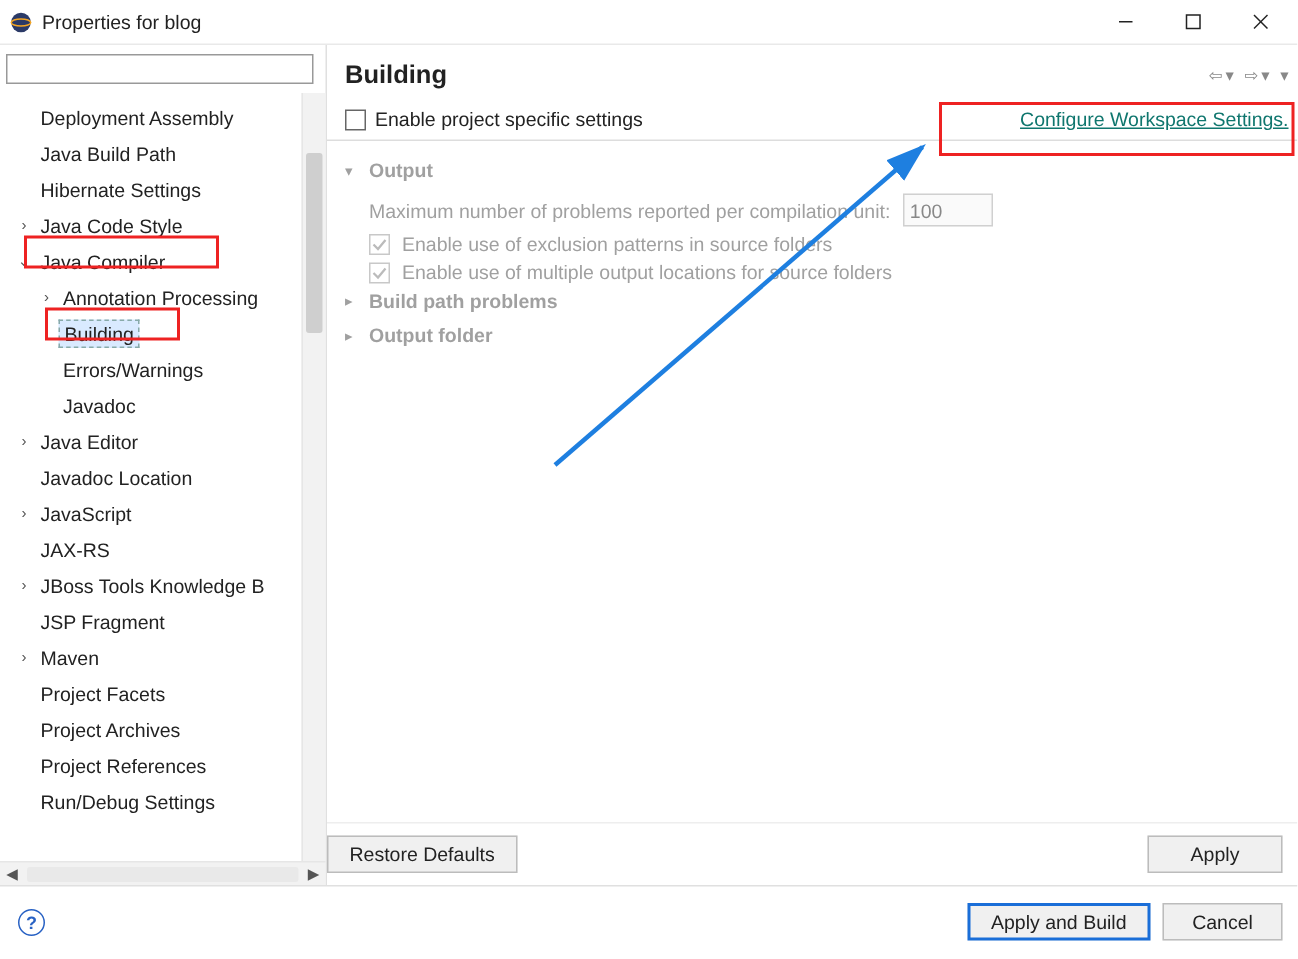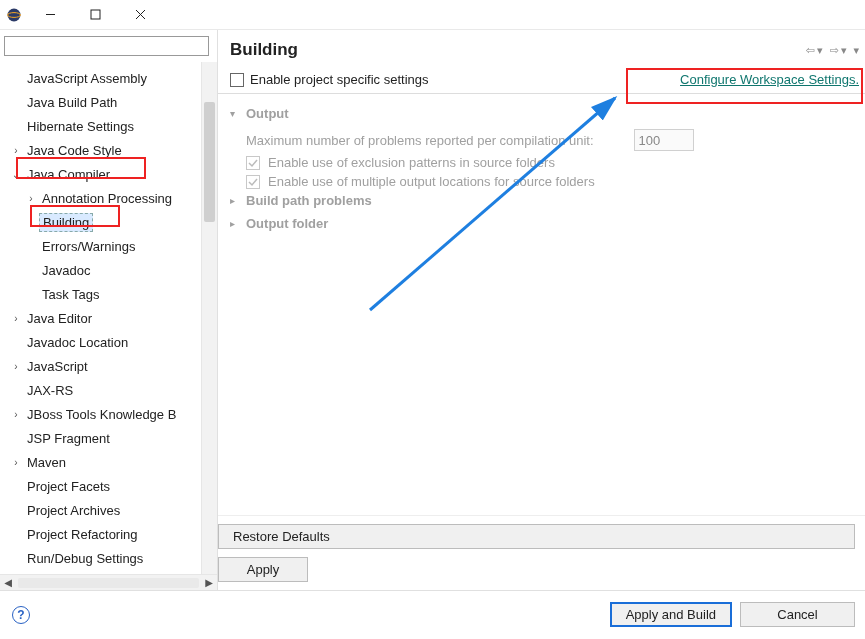--- a/index.html
+++ b/index.html
@@ -65,6 +65,7 @@
         <ellipse cx="8" cy="8" rx="6.5" ry="2.4" fill="none" stroke="#f5a623" stroke-width="1"></ellipse>
       </svg>
   </span>
+  <span class="title-text">Properties for blog</span>
   <div class="winbtn">
       <svg width="11" height="11">
         <line x1="1" y1="5.5" x2="10" y2="5.5" stroke-width="1"></line>

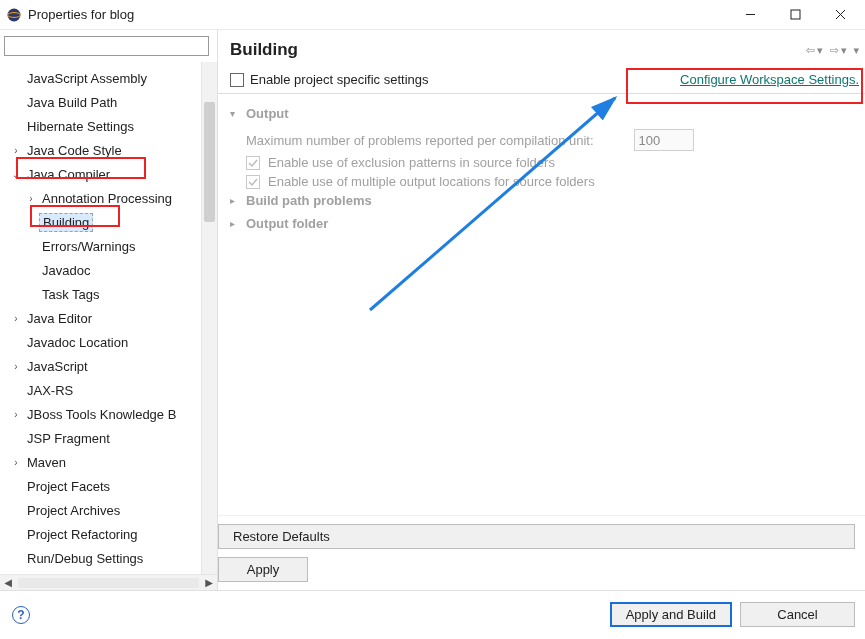--- a/index.html
+++ b/index.html
@@ -93,7 +93,7 @@
       <div class="tree" id="tree">
           <div class="row">
             <span class="twisty"></span>
-            <span class="label">JavaScript Assembly</span>
+            <span class="label">Deployment Assembly</span>
           </div>
           <div class="row">
             <span class="twisty"></span>

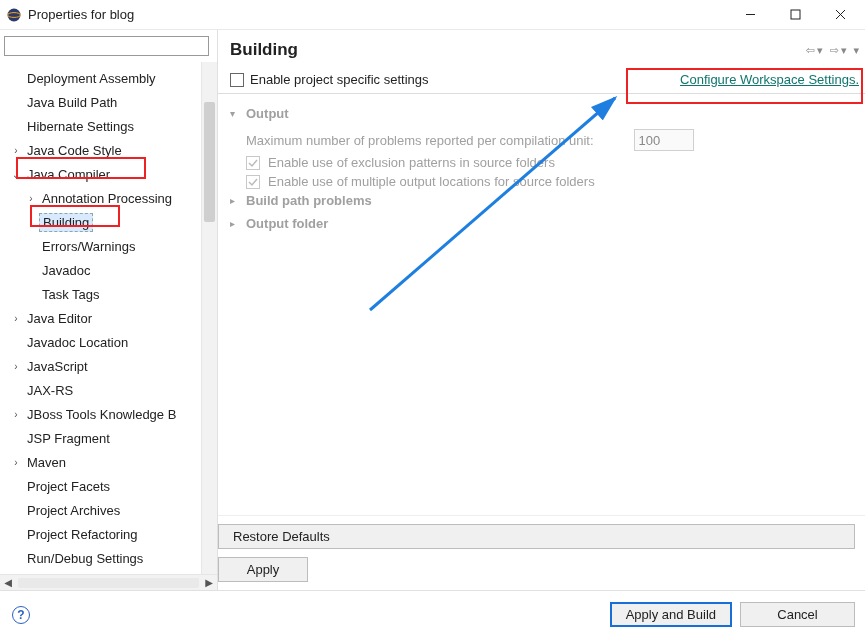--- a/index.html
+++ b/index.html
@@ -43,7 +43,7 @@
   .frow { display: flex; align-items: center; margin: 4px 0; gap: 8px;}
   .frow .dchk { width: 14px; height: 14px; border: 1px solid #c8c8c8; display: flex; align-items: center; justify-content: center; }
   .frow .dchk svg { stroke: #bbb; }
-  .frow input[type=text]{ width: 60px; height: 22px; border: 1px solid #d0d0d0; background: #fafafa; color: #888; padding: 1px 4px; font-size: 13px; margin-left: 32px;}
+  .frow input[type=text]{ width: 60px; height: 22px; border: 1px solid #d0d0d0; background: #fafafa; color: #888; padding: 1px 4px; font-size: 13px;}
   .mainbtns { display: flex; justify-content: flex-start; gap: 8px; padding: 8px 10px 8px 0; border-top: 1px solid #eee; flex-direction: column;}
   .btn { height: 25px; padding: 0 14px; background: #f0f0f0; border: 1px solid #bcbcbc; font-size: 13px; display: flex; align-items: center; }
   .footer { height: 48px; display: flex; align-items: center; border-top: 1px solid #e0e0e0; padding: 0 10px 0 12px; }

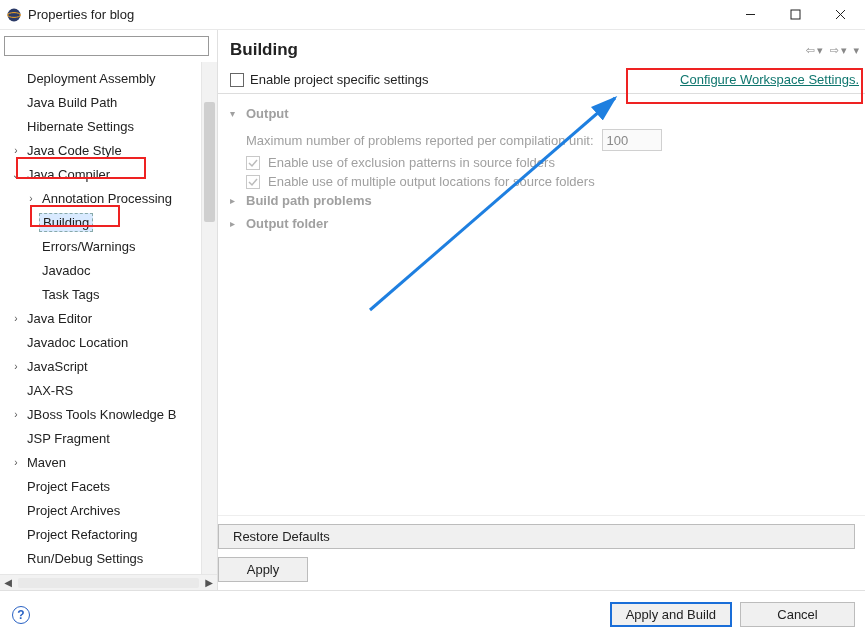--- a/index.html
+++ b/index.html
@@ -127,10 +127,6 @@
             <span class="twisty"></span>
             <span class="label">Javadoc</span>
           </div>
-          <div class="row ind1">
-            <span class="twisty"></span>
-            <span class="label">Task Tags</span>
-          </div>
           <div class="row">
             <span class="twisty">›</span>
             <span class="label">Java Editor</span>

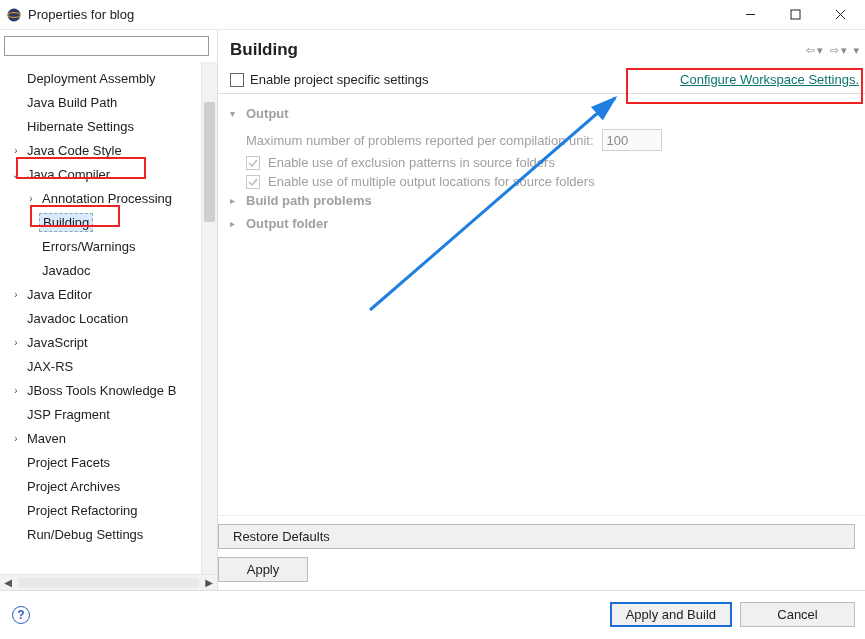--- a/index.html
+++ b/index.html
@@ -165,7 +165,7 @@
           </div>
           <div class="row">
             <span class="twisty"></span>
-            <span class="label">Project Refactoring</span>
+            <span class="label">Project References</span>
           </div>
           <div class="row">
             <span class="twisty"></span>

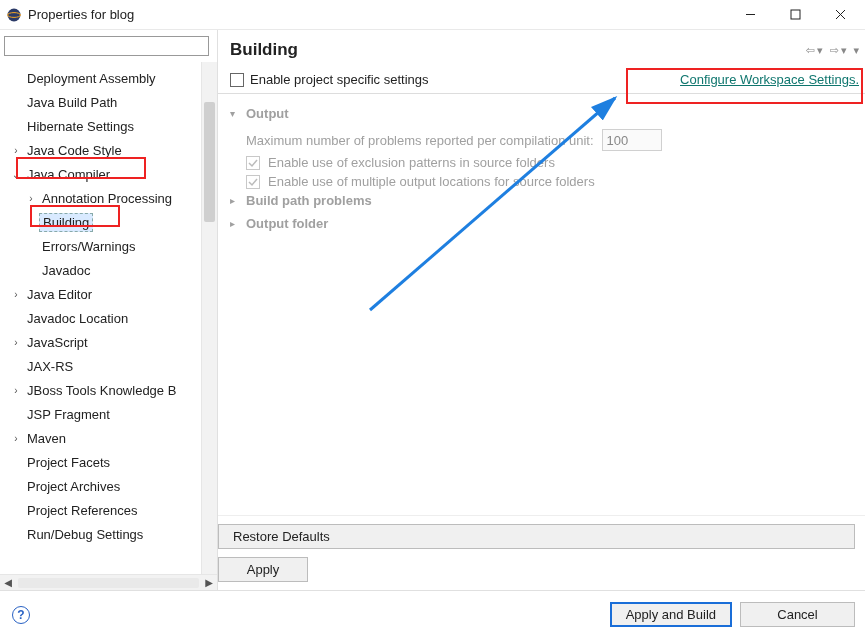--- a/index.html
+++ b/index.html
@@ -44,7 +44,7 @@
   .frow .dchk { width: 14px; height: 14px; border: 1px solid #c8c8c8; display: flex; align-items: center; justify-content: center; }
   .frow .dchk svg { stroke: #bbb; }
   .frow input[type=text]{ width: 60px; height: 22px; border: 1px solid #d0d0d0; background: #fafafa; color: #888; padding: 1px 4px; font-size: 13px;}
-  .mainbtns { display: flex; justify-content: flex-start; gap: 8px; padding: 8px 10px 8px 0; border-top: 1px solid #eee; flex-direction: column;}
+  .mainbtns { display: flex; justify-content: space-between; gap: 8px; padding: 8px 10px 8px 0; border-top: 1px solid #eee;}
   .btn { height: 25px; padding: 0 14px; background: #f0f0f0; border: 1px solid #bcbcbc; font-size: 13px; display: flex; align-items: center; }
   .footer { height: 48px; display: flex; align-items: center; border-top: 1px solid #e0e0e0; padding: 0 10px 0 12px; }
   .help { width: 18px; height: 18px; border: 1.5px solid #2962c4; border-radius: 50%; display: flex; align-items: center; justify-content: center; color: #2962c4; font-weight: 700; font-size: 12px;}

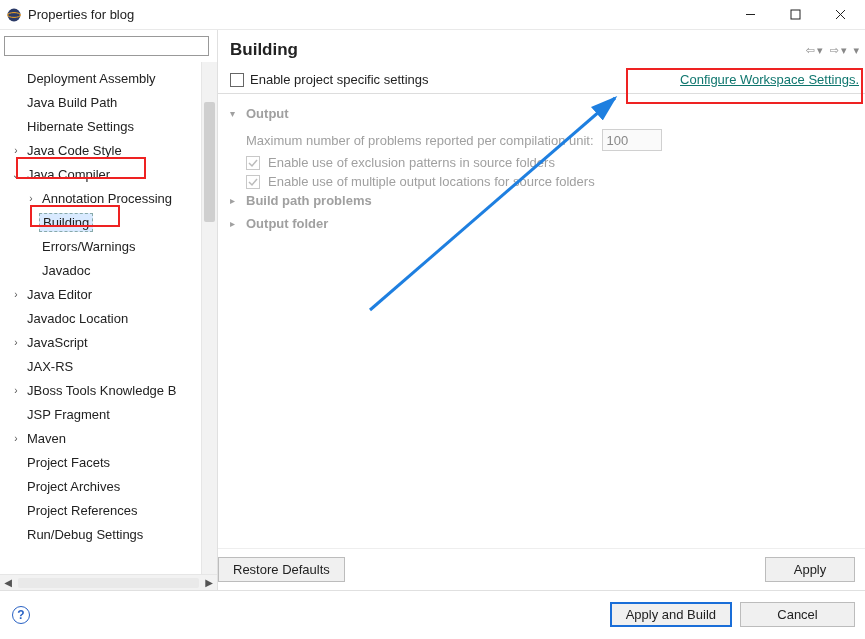--- a/index.html
+++ b/index.html
@@ -247,7 +247,7 @@
   <div class="spacer"></div>
   <div class="btn primary">Apply and Build</div>
   <div style="width:8px"></div>
-  <div class="btn" style="width:115px;justify-content:center;">Cancel</div>
+  <div class="btn" style="width:80px;justify-content:center;">Cancel</div>
 </div>
 
 <div class="redbox" style="left:16px; top:157px; width:130px; height:22px;"></div>

